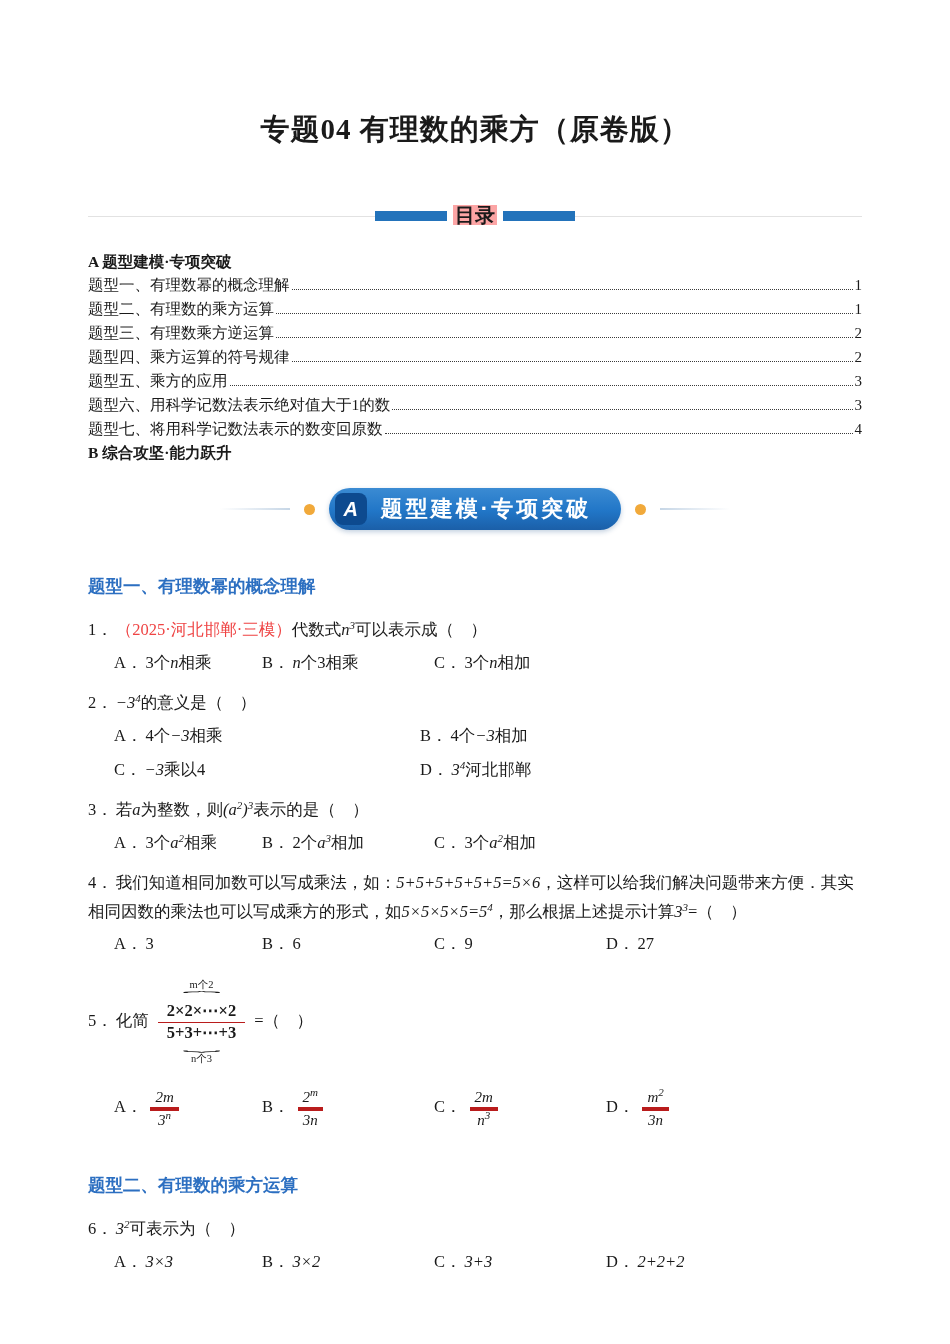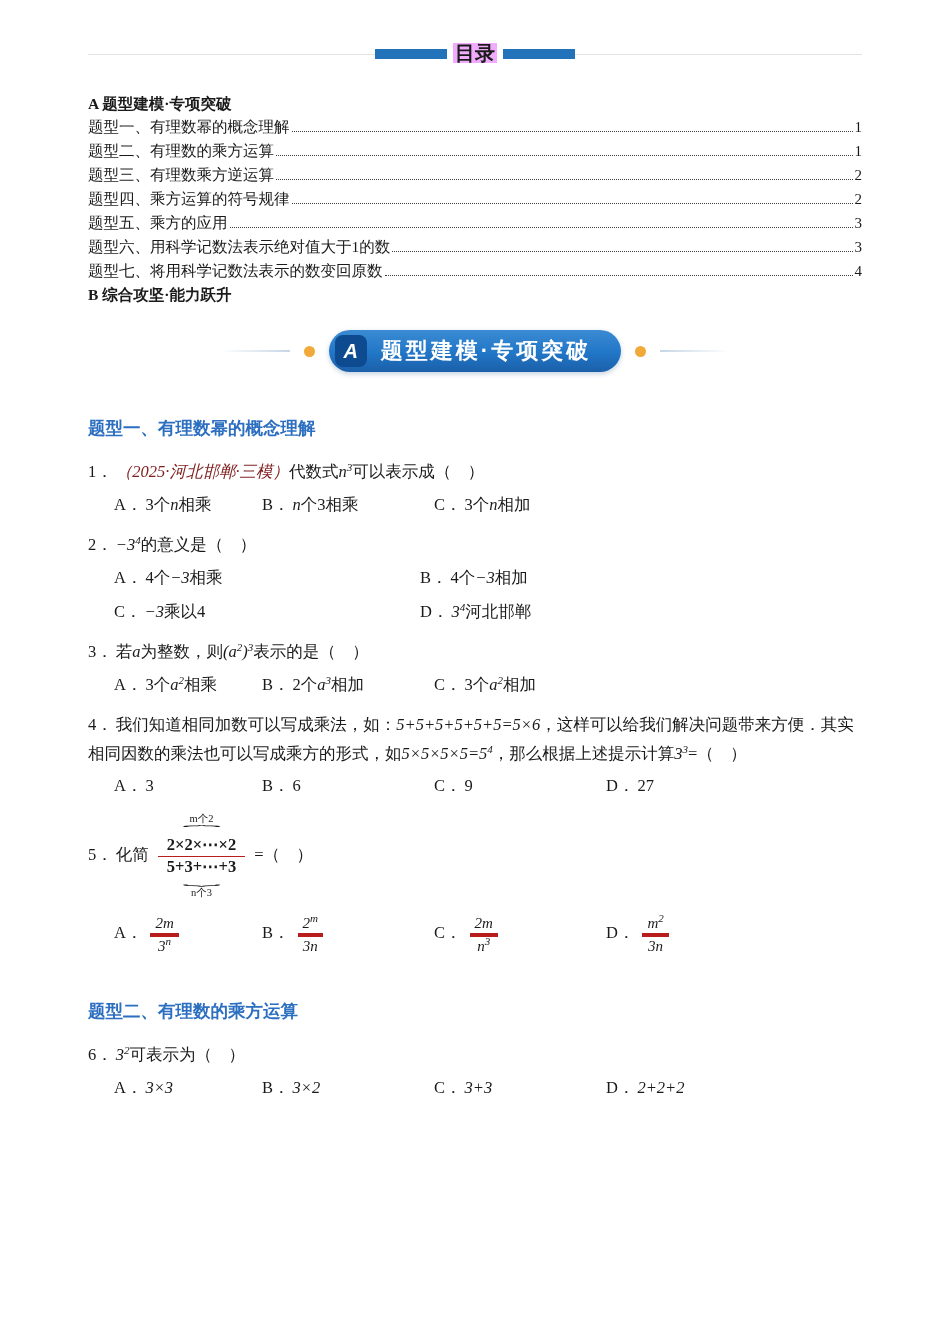--- a/index.html
+++ b/index.html
@@ -99,6 +99,7 @@
 
 <div class="page">
 
+  <h1 class="doc-title">专题04 有理数的乘方（原卷版）</h1>
 
   <div class="toc-header">
     <span class="toc-bar"></span>

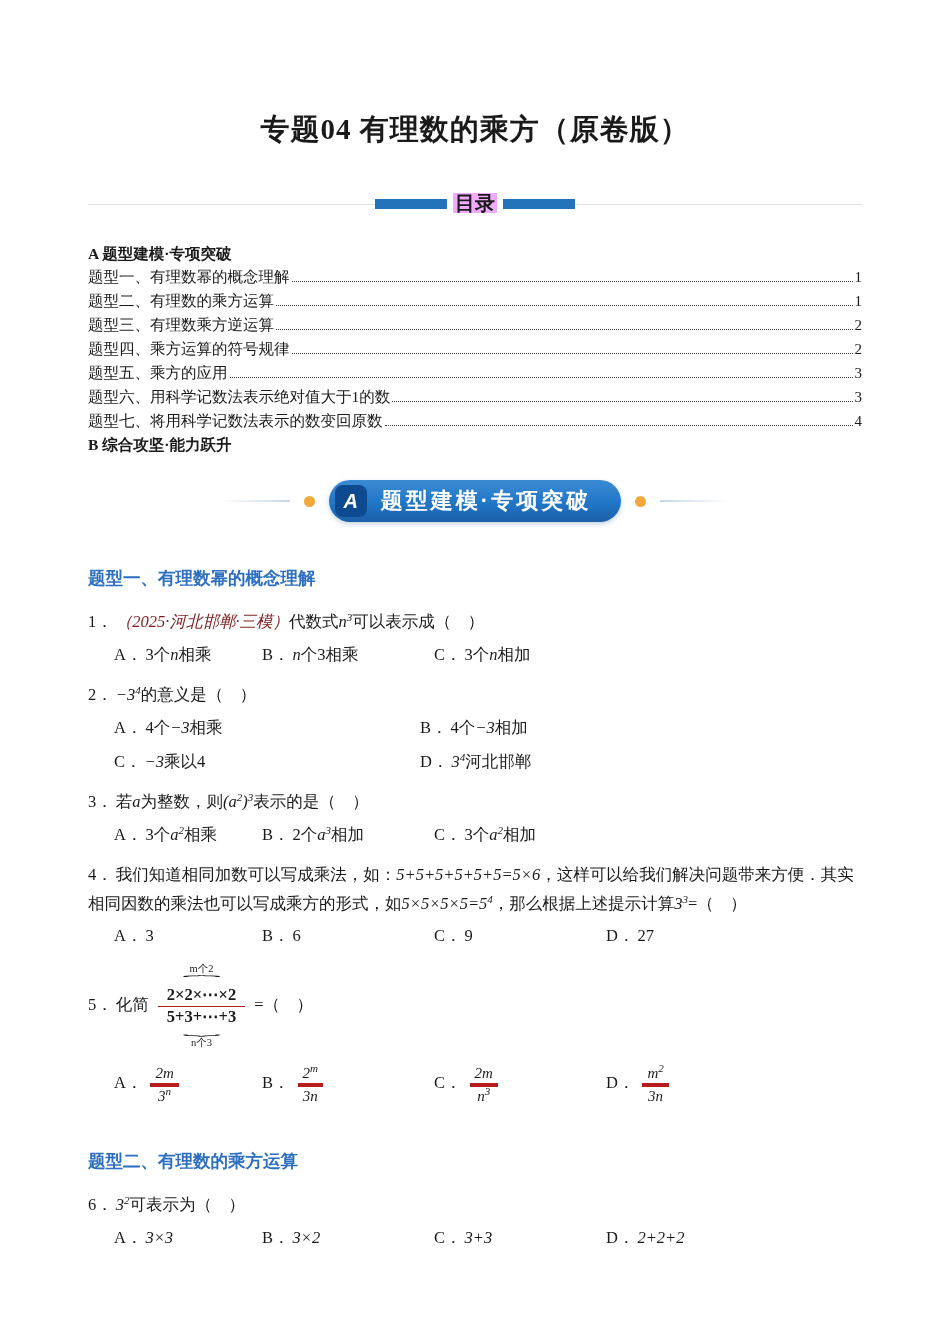--- a/index.html
+++ b/index.html
@@ -25,7 +25,7 @@
   .toc-bar { width:72px; height:10px; background:#2373bb; }
   .toc-title {
     font-size:20px; font-weight:bold; line-height:1;
-    margin:0 6px; padding:0 2px; background:#f0abfc; position:relative; top:-1px;
+    margin:12px 6px; padding:0 2px; background:#fca5a5; position:relative; top:-1px;
   }
 
   

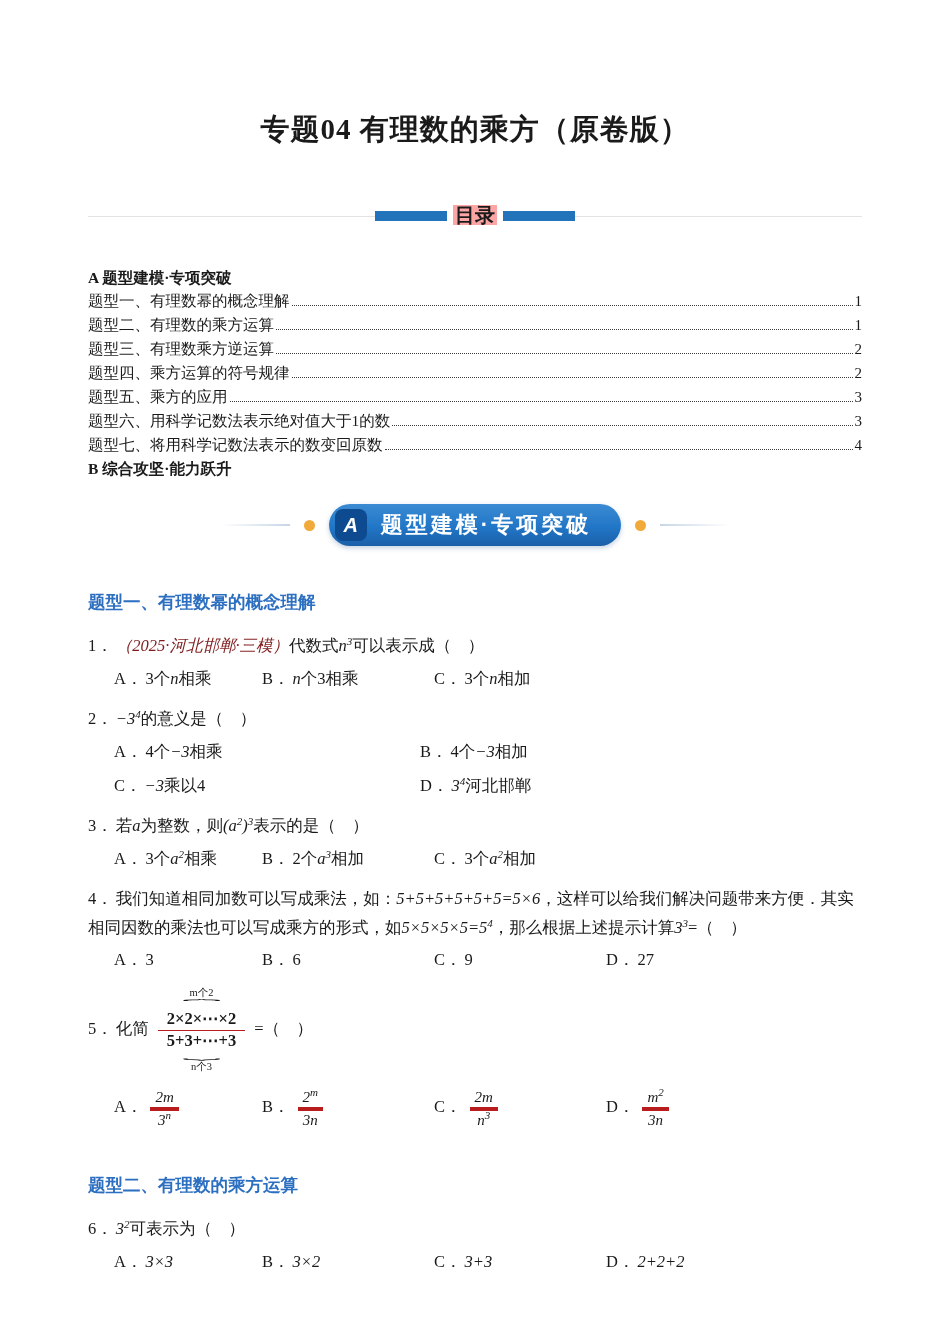--- a/index.html
+++ b/index.html
@@ -29,7 +29,7 @@
   }
 
   
-  .toc-list { margin-top:28px; font-size:15.5px; line-height:23px; }
+  .toc-list { margin-top:12px; font-size:15.5px; line-height:23px; }
   .toc-row { display:flex; align-items:baseline; }
   .toc-row.bold .toc-label { font-weight:bold; }
   .toc-leader { flex:1; border-bottom:1.6px dotted #3a3a3a; margin:0 2px 4px 2px; }

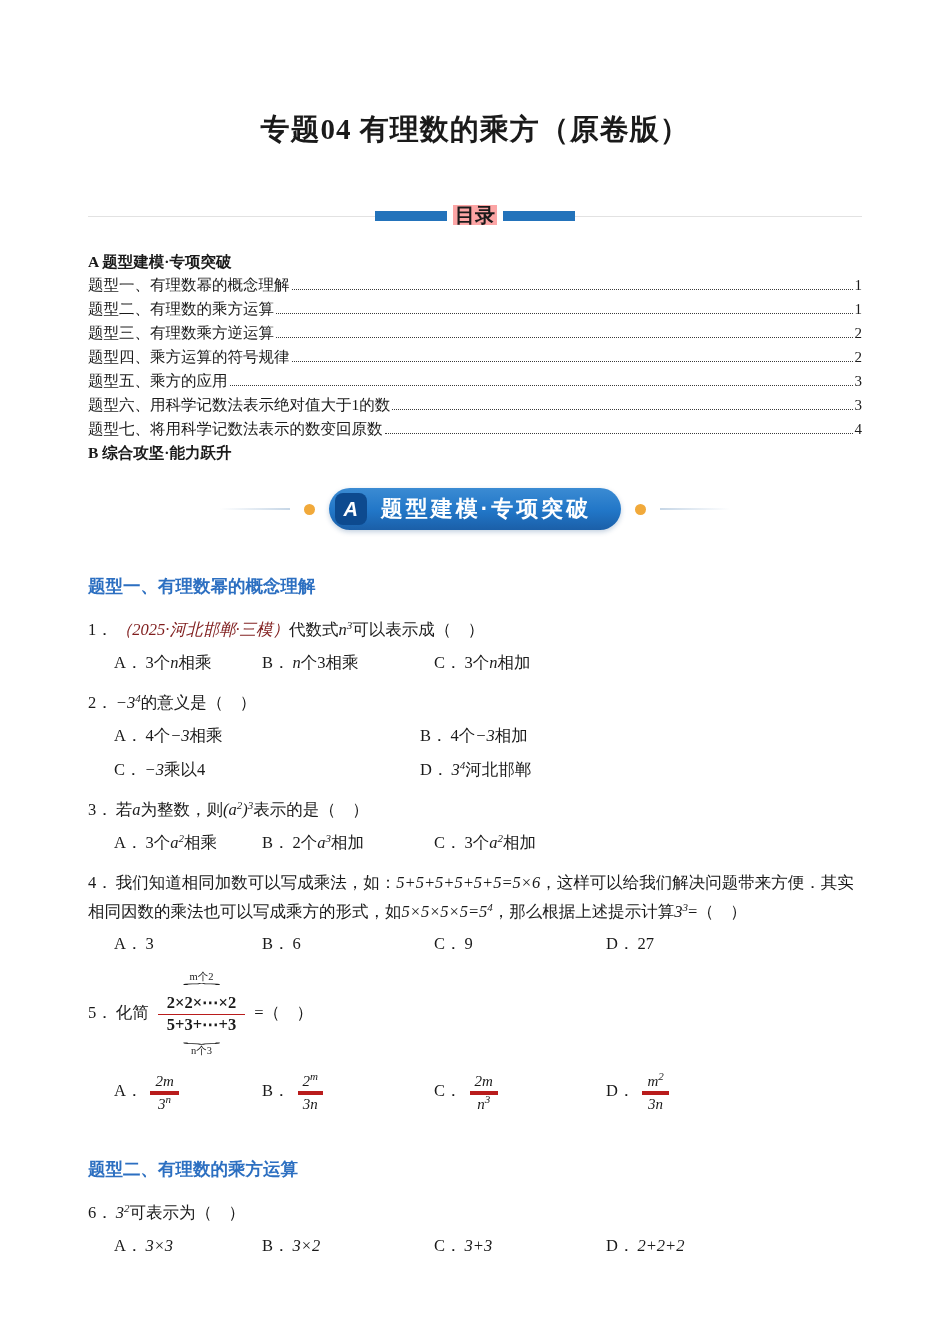--- a/index.html
+++ b/index.html
@@ -68,7 +68,7 @@
   .question { margin-top:15px; }
   .stem { font-size:16.5px; line-height:1.75; }
   .qnum { margin-right:3px; }
-  .red { color:#7f1d1d;font-style:italic; }
+  .red { color:#ef4444; }
   .math { font-style:italic; font-family:"Liberation Serif","DejaVu Serif",serif; }
   sup.math { font-size:11px; line-height:0; }
   .math.mbold { font-weight:bold; font-style:normal; }

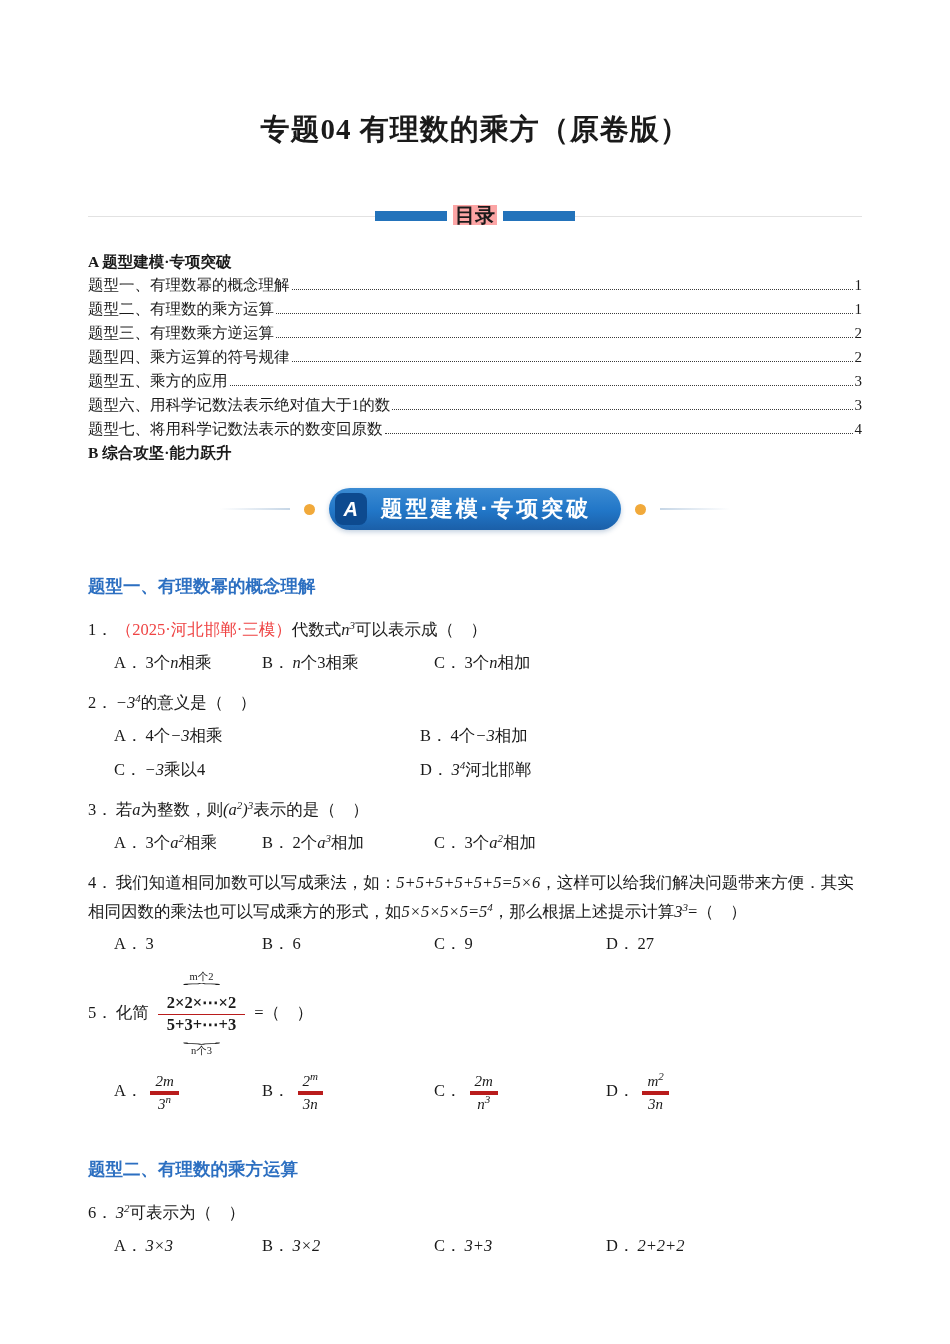--- a/index.html
+++ b/index.html
@@ -88,7 +88,7 @@
   }
   .frac .num { border-bottom:4px solid #b91c1c; padding:0 5px; display:block; }
   .frac .den { padding:0 5px; display:block; }
-  .bigfrac { font-size:16.5px; margin:0 9px;justify-content:center; }
+  .bigfrac { font-size:16.5px; margin:8px 9px;justify-content:center; }
   .bigfrac .num, .bigfrac .den { padding:0 9px; }
   .bigfrac .num { border-bottom-width:1.5px; }
   .frac-label { font-size:10.5px; line-height:1.3; font-style:normal; display:block; }

